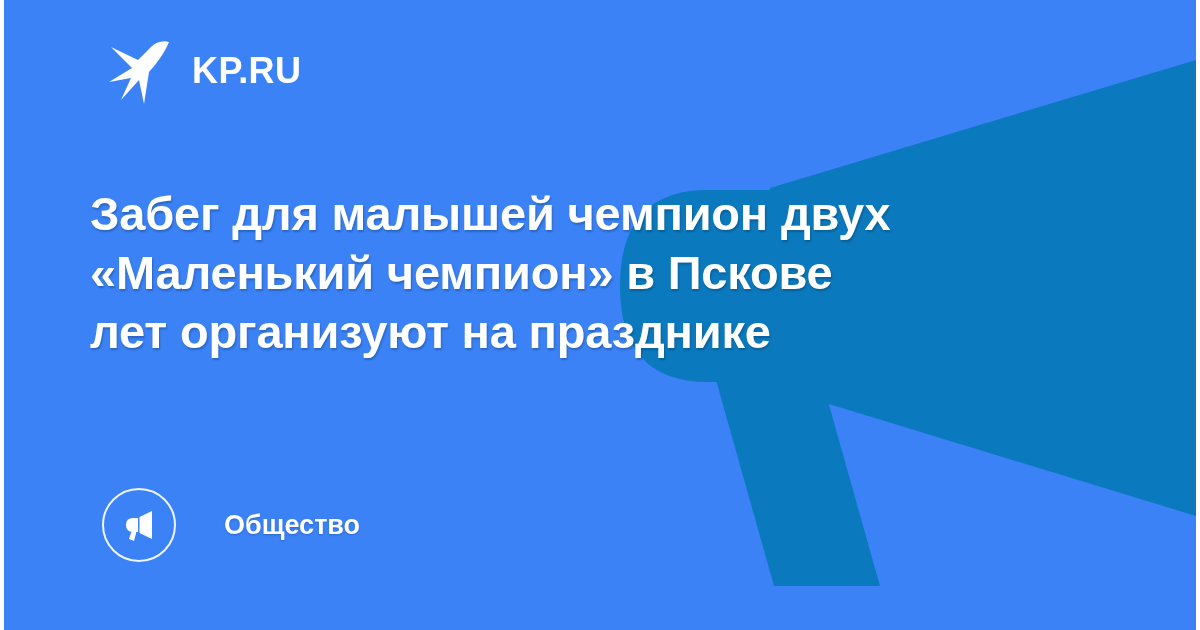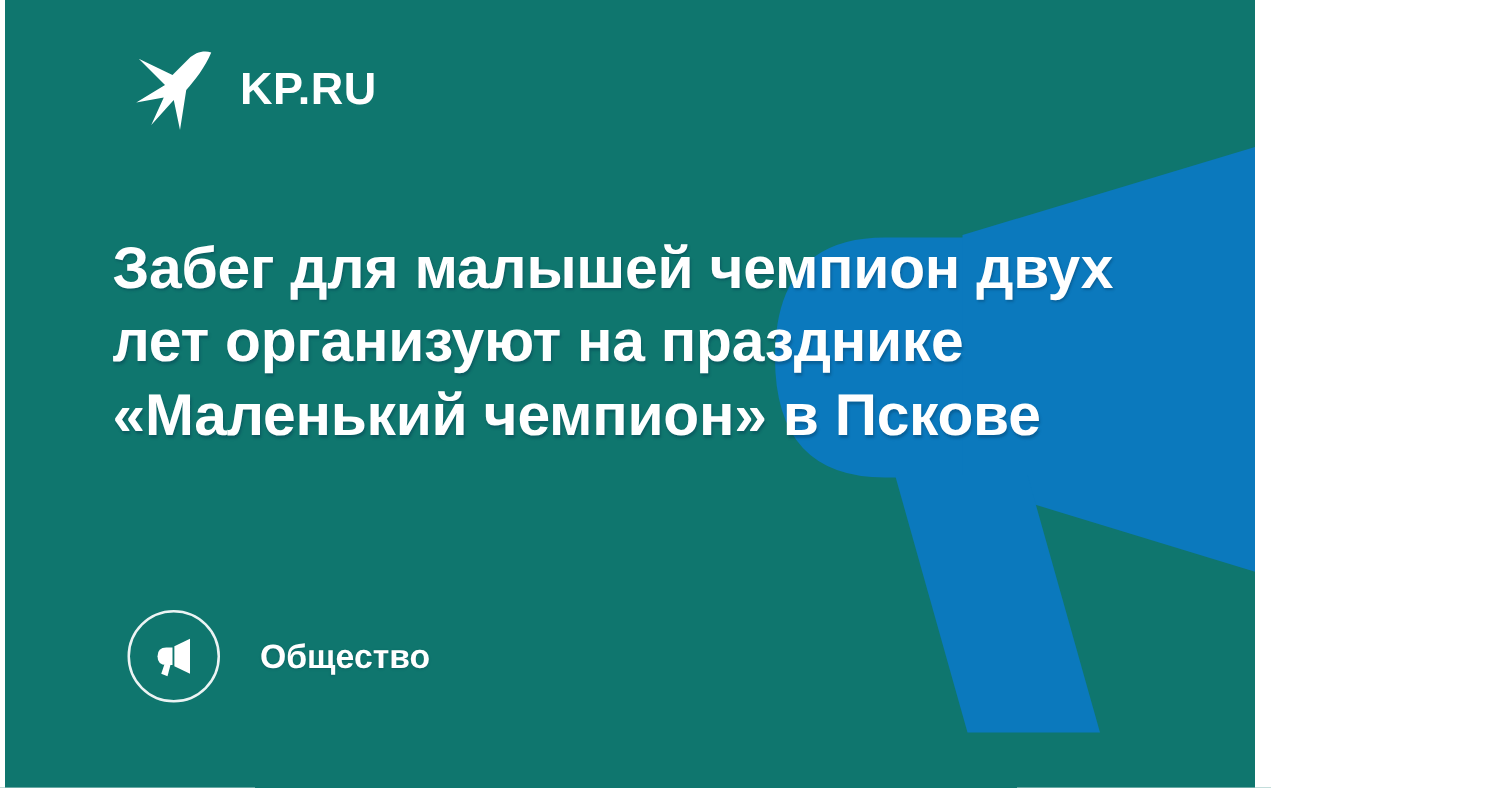--- a/index.html
+++ b/index.html
@@ -19,9 +19,9 @@
     position: absolute;
     left: 4px;
     top: 0px;
-    width: 1000px;
+    width: 1192px;
     height: 630px;
-    background: #0f766e;
+    background: #3b82f6;
     overflow: hidden;
   }
 

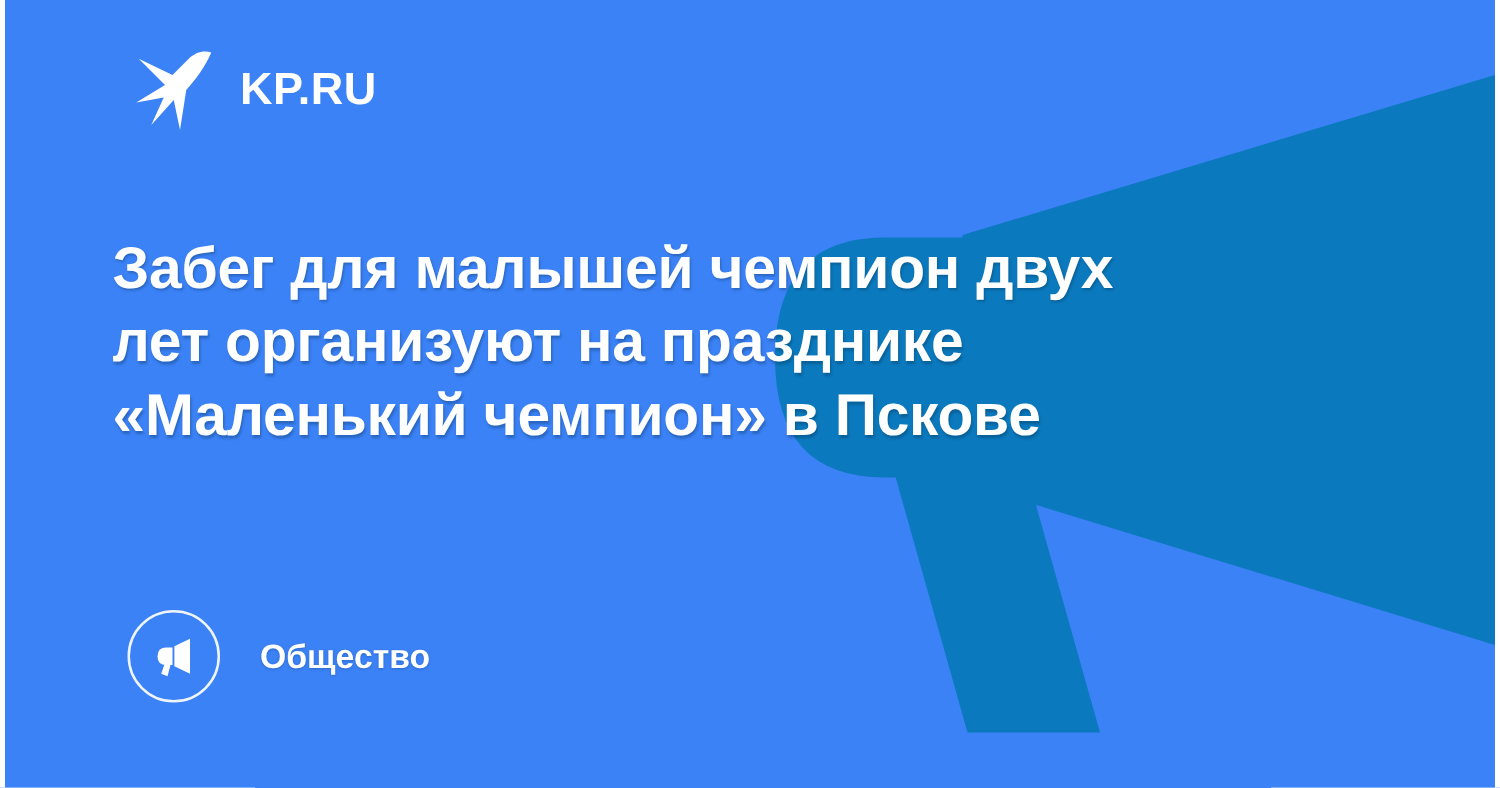--- a/index.html
+++ b/index.html
@@ -159,8 +159,8 @@
 
   <div class="headline">
     <div class="headline-line">Забег для малышей чемпион двух</div>
+    <div class="headline-line">«Маленький чемпион» в Пскове</div>
     <div class="headline-line">лет организуют на празднике</div>
-    <div class="headline-line">«Маленький чемпион» в Пскове</div>
   </div>
 
   <div class="category">

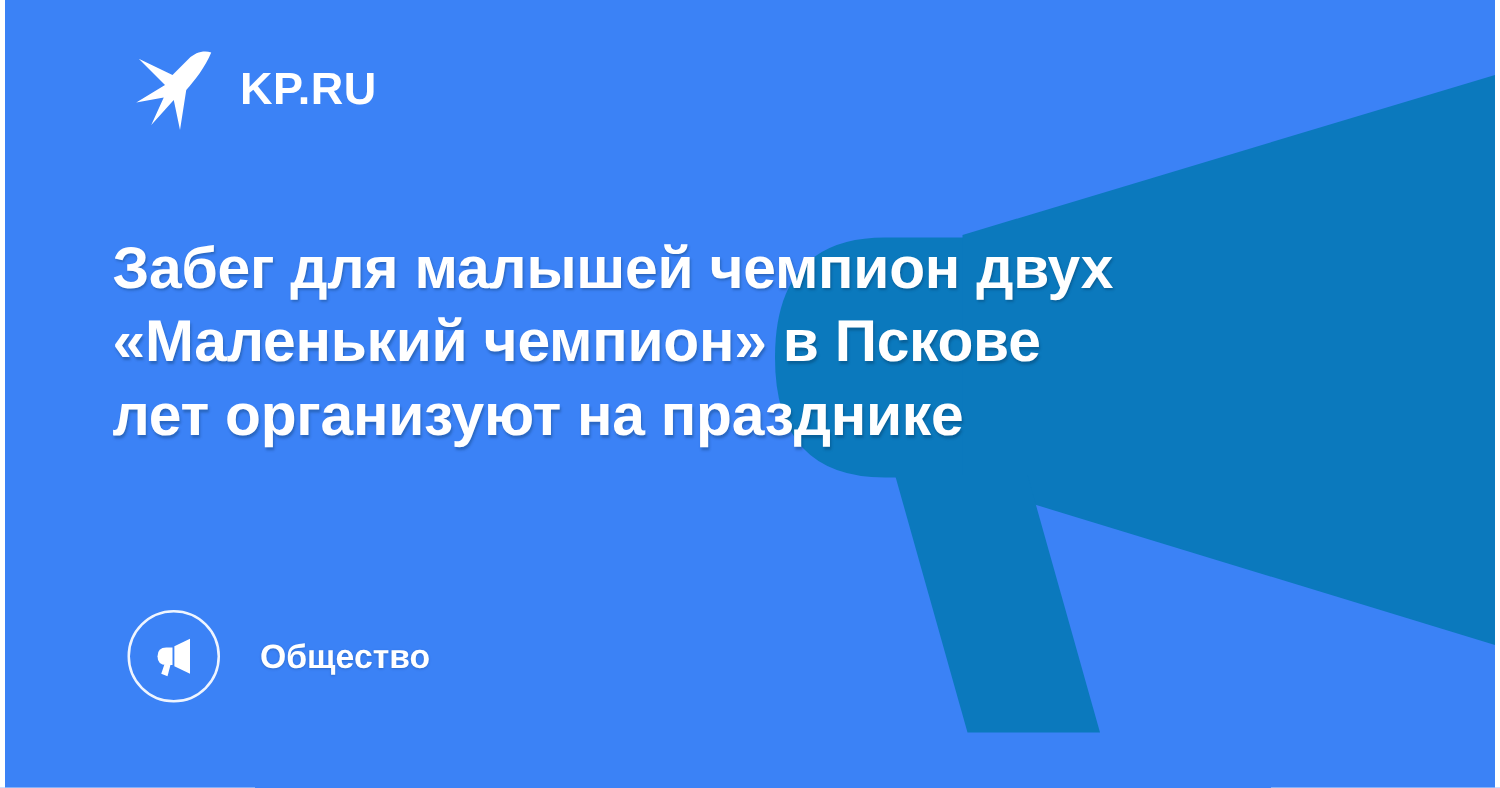--- a/index.html
+++ b/index.html
@@ -83,7 +83,7 @@
     top: 486px;
     display: flex;
     align-items: center;
-    gap: 32px;
+    gap: 48px;
     height: 78px;
   }
   .category-badge {

